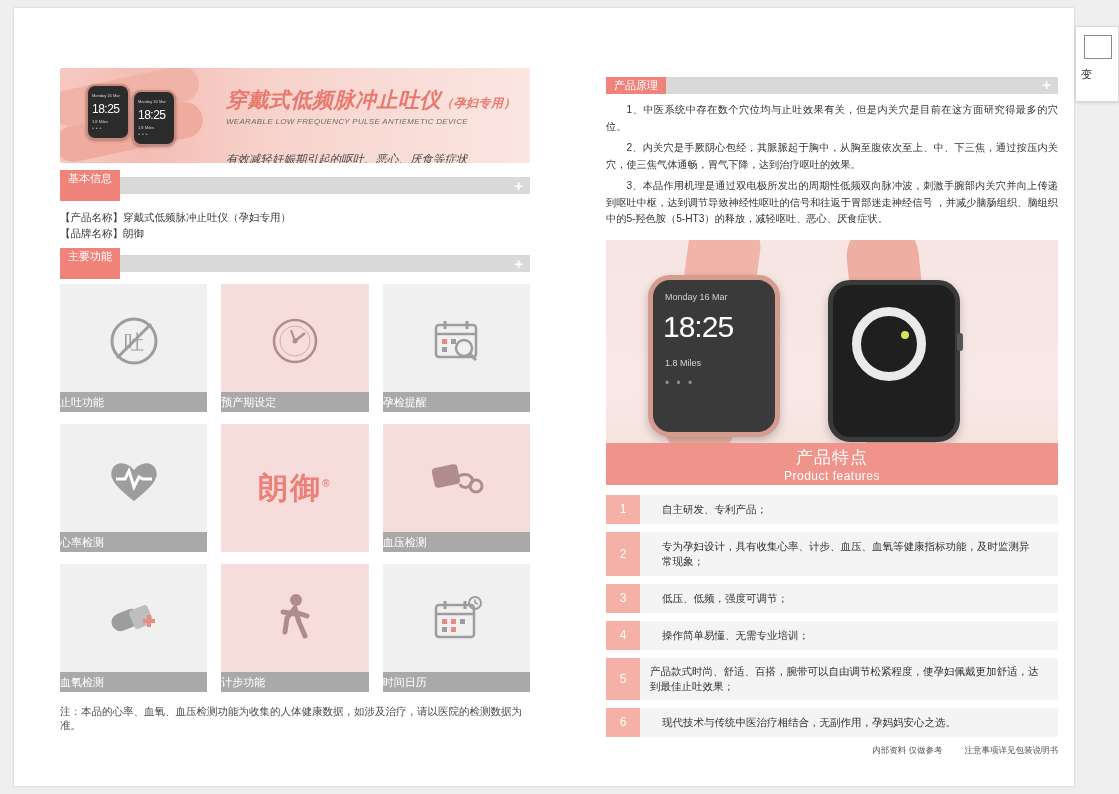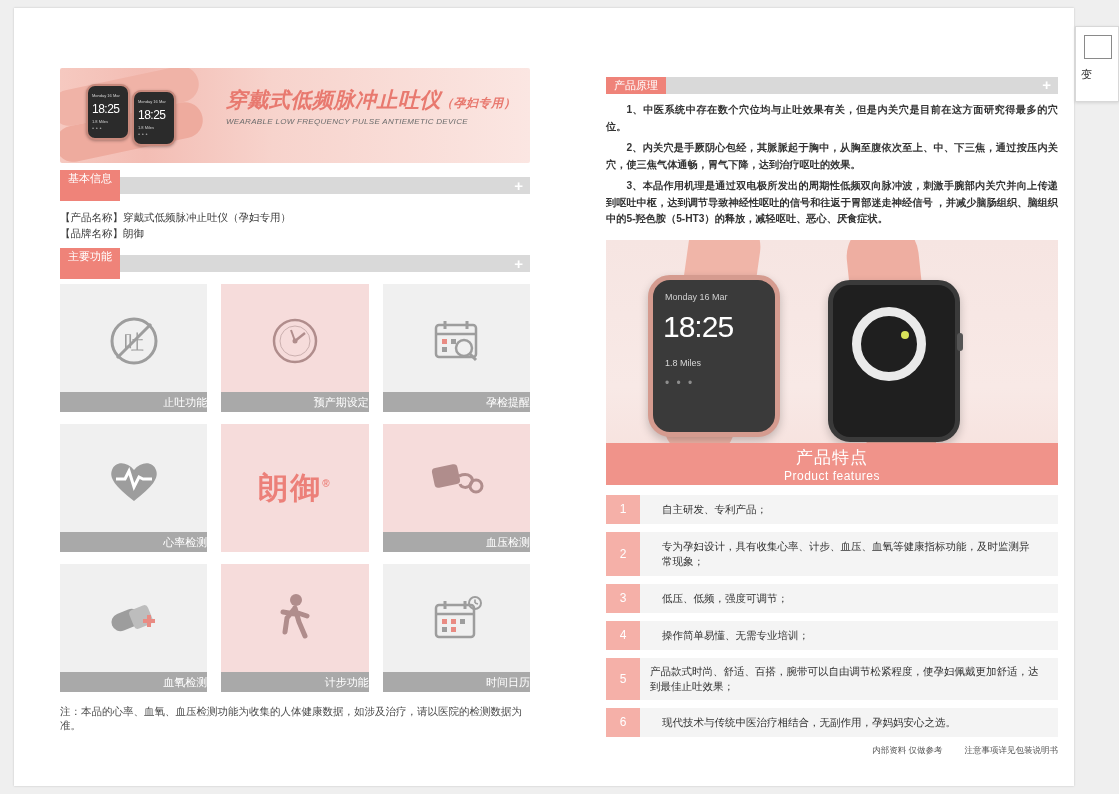--- a/index.html
+++ b/index.html
@@ -268,7 +268,7 @@
     line-height: 16.5px;
     text-align: justify;
   }
-  .rt-body p { margin: 5px 0 1px 0; font-weight: bold; }
+  .rt-body p { margin: 5px 0 1px 0; }
 
   .photo {
     margin-top: 12px;

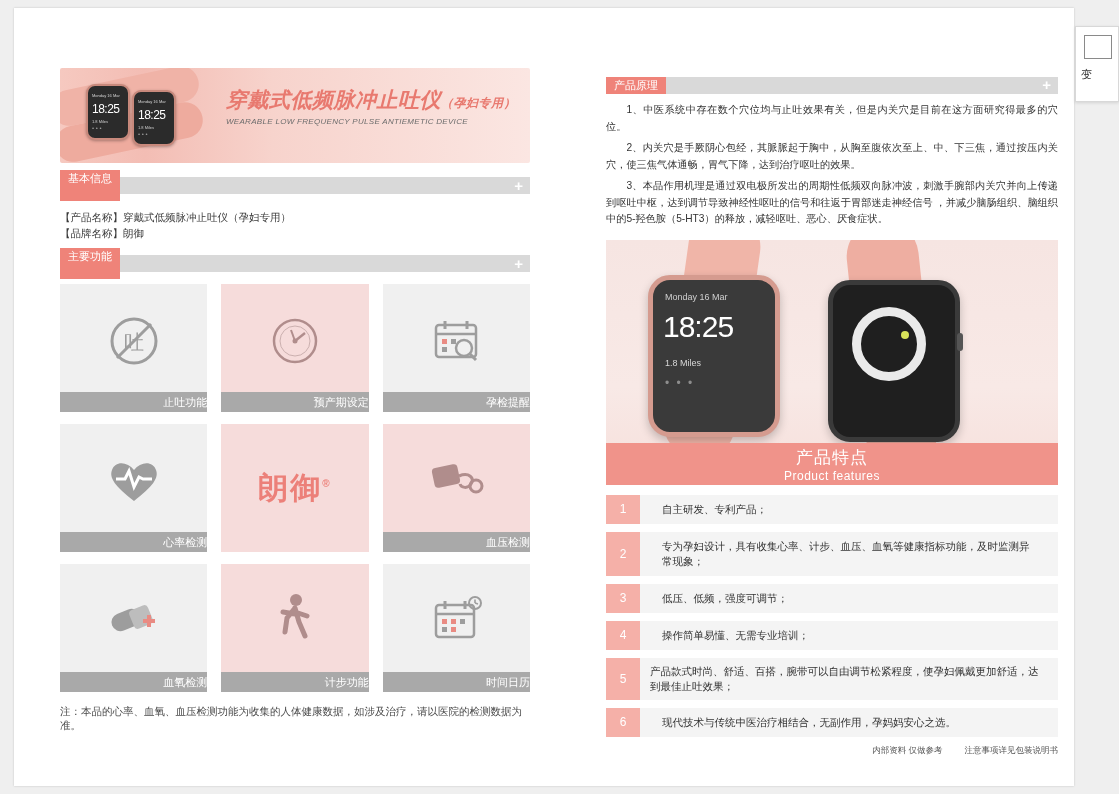--- a/index.html
+++ b/index.html
@@ -430,6 +430,7 @@
             <span>穿戴式低频脉冲止吐仪</span><span class="small">（孕妇专用）</span>
           </div>
           <div class="hero-en">WEARABLE LOW FREQUENCY PULSE ANTIEMETIC DEVICE</div>
+          <div class="hero-sub">有效减轻妊娠期引起的呕吐、恶心、厌食等症状</div>
         </div>
       </div>
 

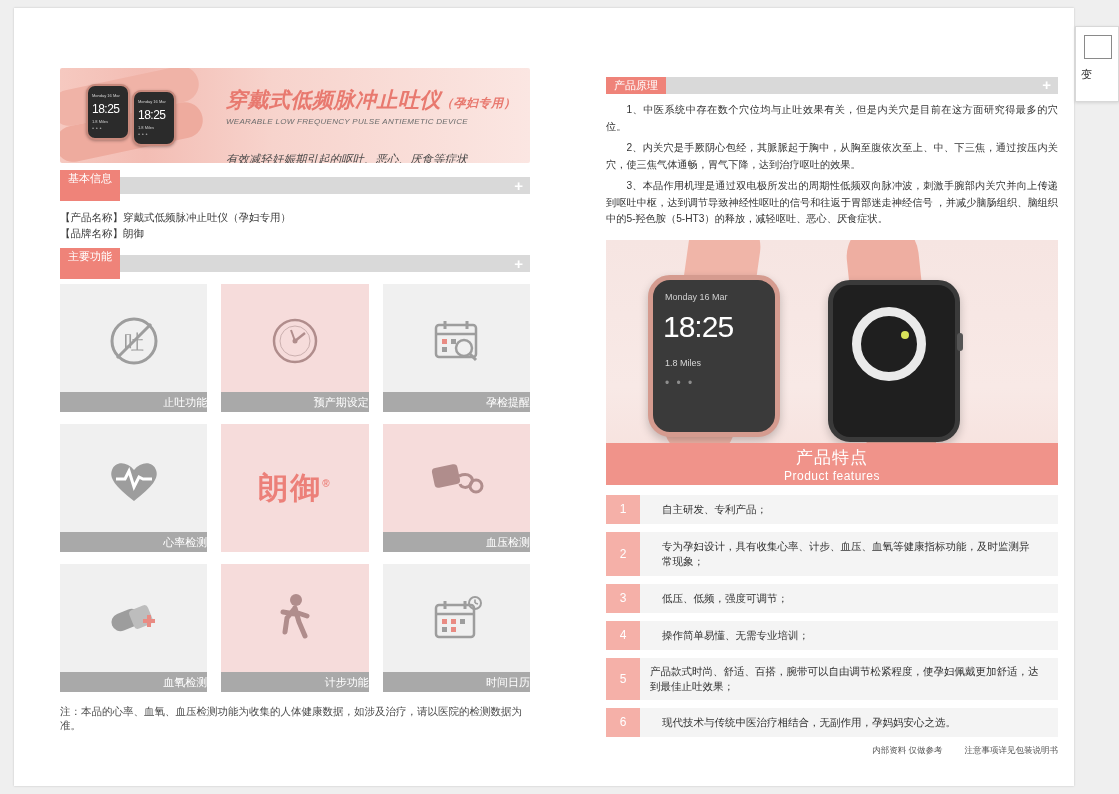--- a/index.html
+++ b/index.html
@@ -208,7 +208,7 @@
     color: #fff;
     font-size: 11px;
     line-height: 20px;
-    text-align: right;
+    text-align: left;
   }
   .cell.pink .cap { background: #a9a9a9; }
   .cell .glyph {

